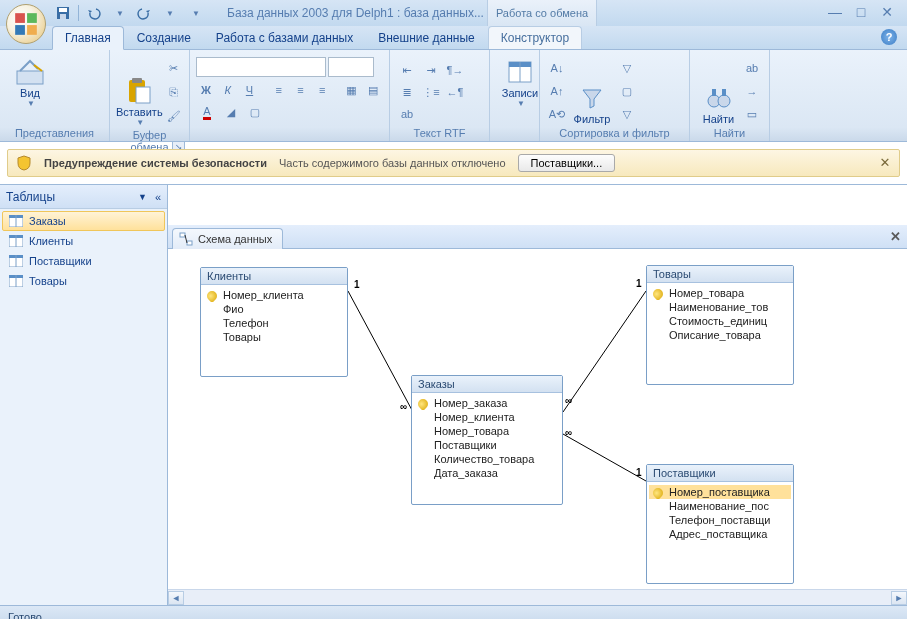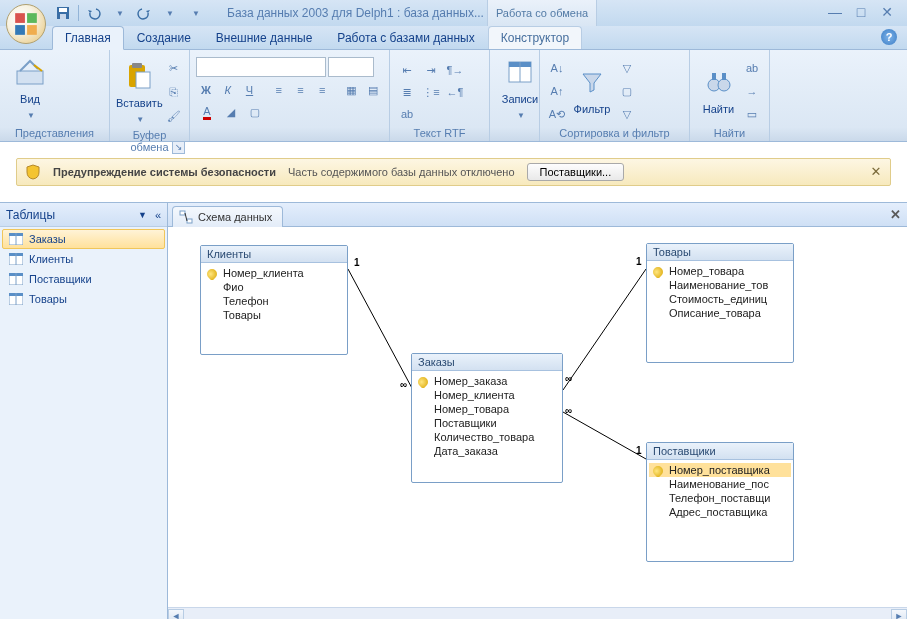--- a/index.html
+++ b/index.html
@@ -134,8 +134,8 @@
 <div class="ribbon-tabs">
   <div class="ribbon-tab active">Главная</div>
   <div class="ribbon-tab">Создание</div>
+  <div class="ribbon-tab">Работа с базами данных</div>
   <div class="ribbon-tab">Внешние данные</div>
-  <div class="ribbon-tab">Работа с базами данных</div>
   <div class="ribbon-tab context" style="margin-left:0">Конструктор</div>
   <div class="help-icon">?</div>
 </div>

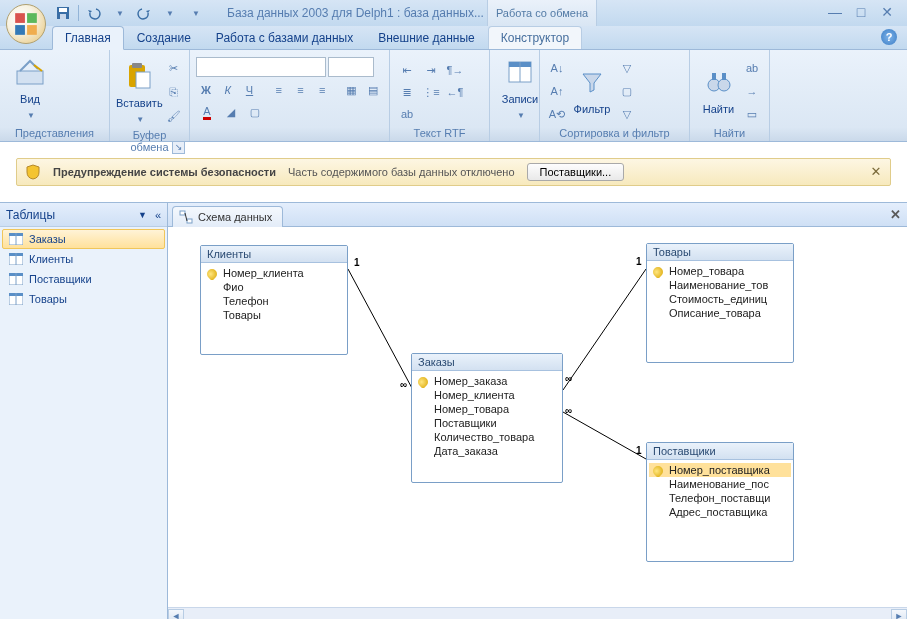--- a/index.html
+++ b/index.html
@@ -29,7 +29,7 @@
   .ribbon-group { border-right:1px solid #b8cde4; padding:3px 6px 0 6px; display:flex; flex-direction:column; position:relative;}
   .ribbon-group-label { text-align:center; font-size:11px; color:#567db0; padding:2px 0 2px 0; margin-top:auto; position:relative;}
   .ribbon-group-label .launcher { position:absolute; right:-2px; bottom:1px; width:13px; height:13px; border:1px solid #9db9d9; background:#e7eef8; font-size:9px; color:#567db0; line-height:11px; text-align:center;}
-  .big-btn { display:flex; flex-direction:column; align-items:center; justify-content:center; width:48px; padding-top:4px; color:#15428b; font-size:11px; gap:6px; }
+  .big-btn { display:flex; flex-direction:column; align-items:center; justify-content:flex-end; width:48px; padding-top:4px; color:#15428b; font-size:11px; gap:0; }
   .big-btn .ico { width:30px; height:30px; display:flex; align-items:center; justify-content:center;}
   .row-btns { display:flex; gap:2px; }
   .small-btn { width:22px; height:22px; border:1px solid transparent; display:flex;align-items:center;justify-content:center; color:#567db0; font-size:11px;}

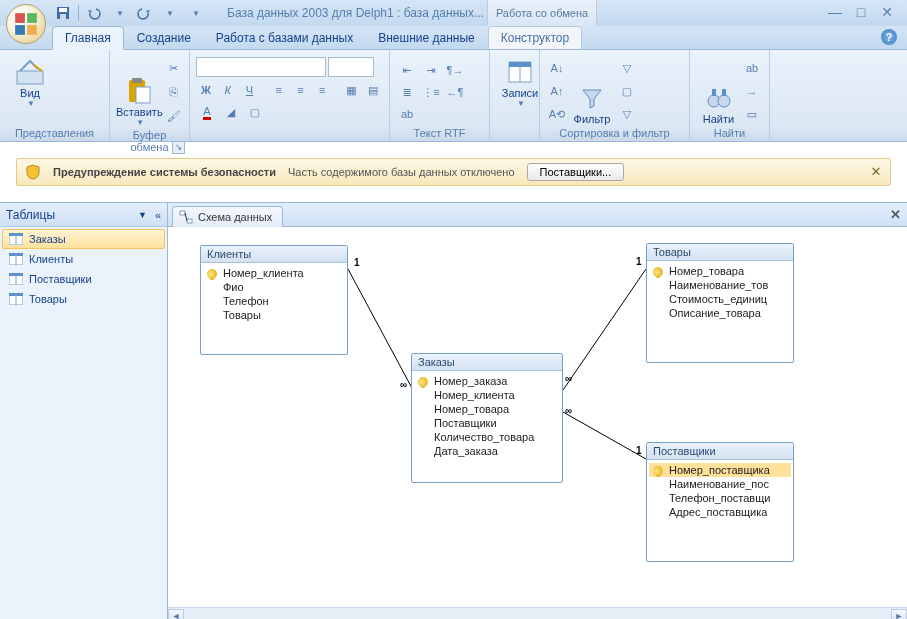--- a/index.html
+++ b/index.html
@@ -37,7 +37,7 @@
   .size-combo { width:46px; height:20px; border:1px solid #abc; background:#fff;}
   
   
-  .sec-bar { height:28px; background:linear-gradient(#fdf6e3,#f7e9bd); border:1px solid #e0cc8a; margin:16px; display:flex; align-items:center; padding:0 8px; gap:12px; position:relative; border-radius:2px;}
+  .sec-bar { height:28px; background:linear-gradient(#fdf6e3,#f7e9bd); border:1px solid #e0cc8a; margin:7px; display:flex; align-items:center; padding:0 8px; gap:12px; position:relative; border-radius:2px;}
   .sec-bar .shield { width:16px;height:16px; }
   .sec-bar .t1 { font-weight:bold; color:#444;}
   .sec-bar .t2 { color:#555;}

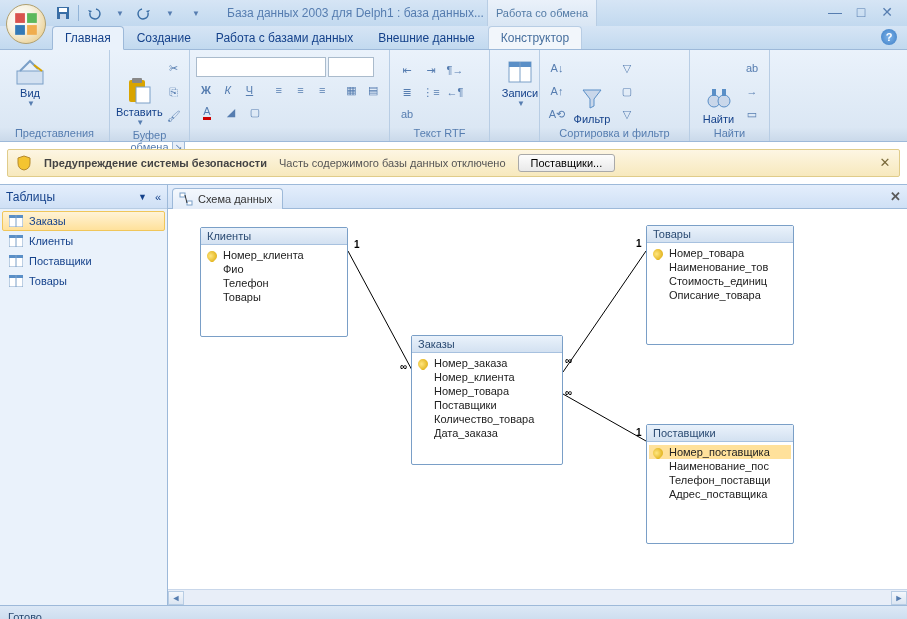--- a/index.html
+++ b/index.html
@@ -56,7 +56,7 @@
   .table-icon { width:14px; height:12px; display:inline-block; }
   .table-icon svg { display:block;}
   
-  .doc-area { flex:1; display:flex; flex-direction:column; background:#0f766e; position:relative;}
+  .doc-area { flex:1; display:flex; flex-direction:column; background:#0f766e; position:relative;margin-top:40px;}
   .doc-tabs { height:24px; background:linear-gradient(#e4eefc,#cfe0f5); border-bottom:1px solid #9db9d9; display:flex; align-items:flex-end; padding-left:4px; position:relative;}
   .doc-tab { background:linear-gradient(#f4f8fd,#e3ecf8); border:1px solid #9db9d9; border-bottom:none; border-top-left-radius:4px; border-top-right-radius:4px; padding:3px 10px 3px 6px; display:flex; align-items:center; gap:5px; color:#333; font-size:11px; margin-bottom:-1px;}
   .doc-tab .relico { width:14px;height:14px;}

